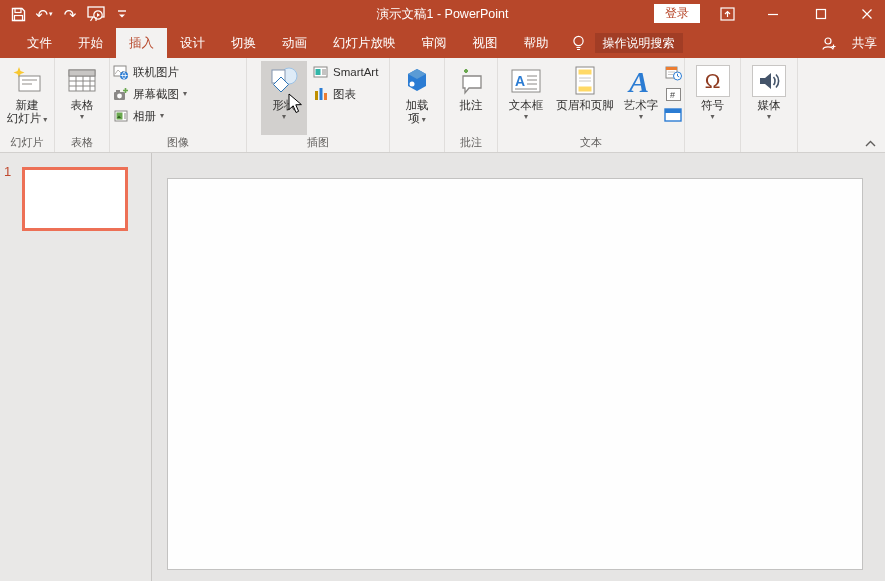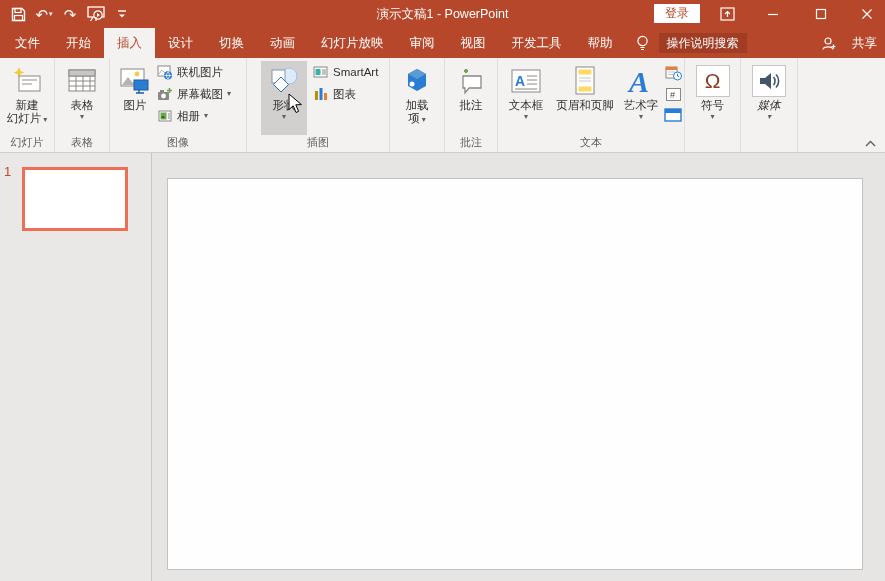--- a/index.html
+++ b/index.html
@@ -18,7 +18,7 @@
   .winctl.ribbonopt { left:712px; } .winctl.min { left:758px; } .winctl.max { left:806px; } .winctl.close { left:852px; }
 
   
-  .tabrow { position:absolute; left:0; top:28px; width:885px; height:30px; background:#B7472A; display:flex; align-items:stretch; padding-left:2px; }
+  .tabrow { position:absolute; left:0; top:28px; width:885px; height:30px; background:#B7472A; display:flex; align-items:stretch; padding-left:14px; }
   .tab { padding:0 13px; display:flex; align-items:center; color:#fff; font-size:12.5px; white-space:nowrap; }
   .tab.active { background:#f3f2f1; color:#B7472A; }
   .tellme { display:flex; align-items:center; gap:10px; margin-left:10px; }

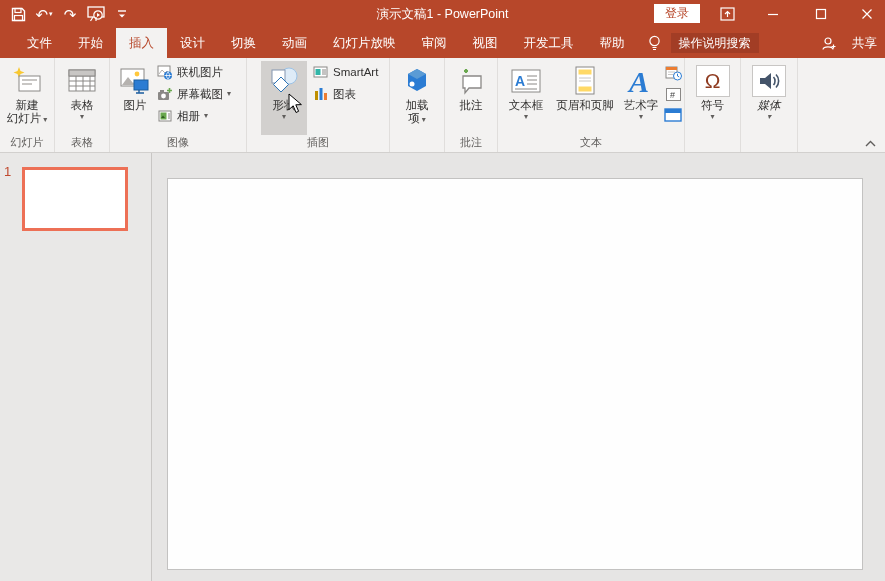--- a/index.html
+++ b/index.html
@@ -128,7 +128,6 @@
   <div class="tab">幻灯片放映</div>
   <div class="tab">审阅</div>
   <div class="tab">视图</div>
-  <div class="tab">开发工具</div>
   <div class="tab">帮助</div>
 
   <div class="tellme">

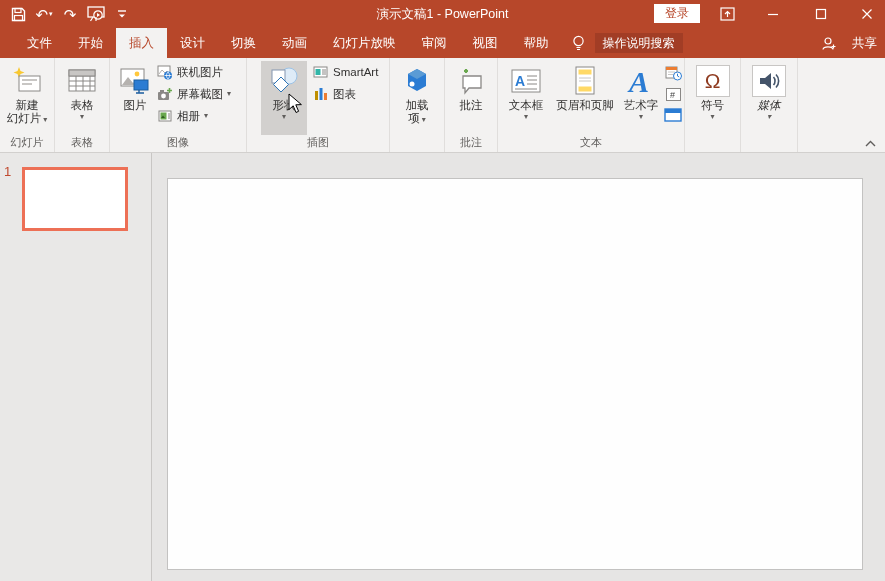--- a/index.html
+++ b/index.html
@@ -186,18 +186,6 @@
 
   <div class="rgroup" style="width:137px;">
     <div class="rcontent" style="justify-content:flex-start; padding-left:3px;">
-      <div class="bigbtn" style="width:44px;">
-        <div class="ic">
-          <svg width="32" height="30" viewBox="0 0 32 30">
-            <rect x="2" y="3" width="23" height="17" fill="#fff" stroke="#8a8886"></rect>
-            <circle cx="18" cy="8" r="2.4" fill="#ffc83d"></circle>
-            <path d="M3 19 l6 -8 5 6 3 -3 5 5 z" fill="#b5b2af"></path>
-            <rect x="15" y="14" width="14" height="10" fill="#2b7cd3" stroke="#1a5c9e"></rect>
-            <path d="M20 24 v3 M17 27 h8" stroke="#1a5c9e" stroke-width="1.4"></path>
-          </svg>
-        </div>
-        <div class="bb-label">图片</div>
-      </div>
       <div class="smallcol">
         <div class="smallbtn">
           <svg width="16" height="15" viewBox="0 0 16 15">

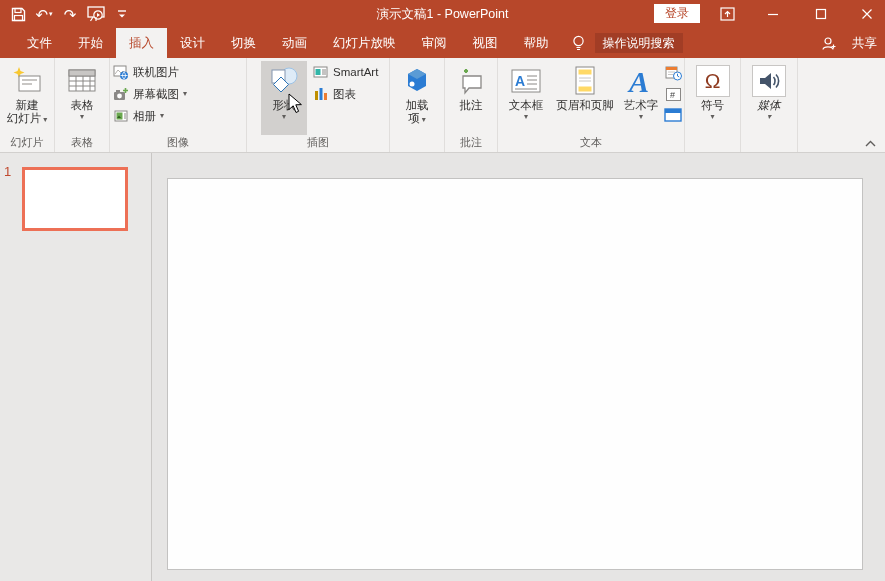--- a/index.html
+++ b/index.html
@@ -366,7 +366,7 @@
 
   <div class="rgroup" style="width:57px;">
     <div class="rcontent">
-      <div class="bigbtn" style="width:50px;font-style:italic;">
+      <div class="bigbtn" style="width:50px;">
         <div class="ic">
           <div class="iconbox" style="width:34px; height:32px;">
             <svg width="24" height="22" viewBox="0 0 24 22">

